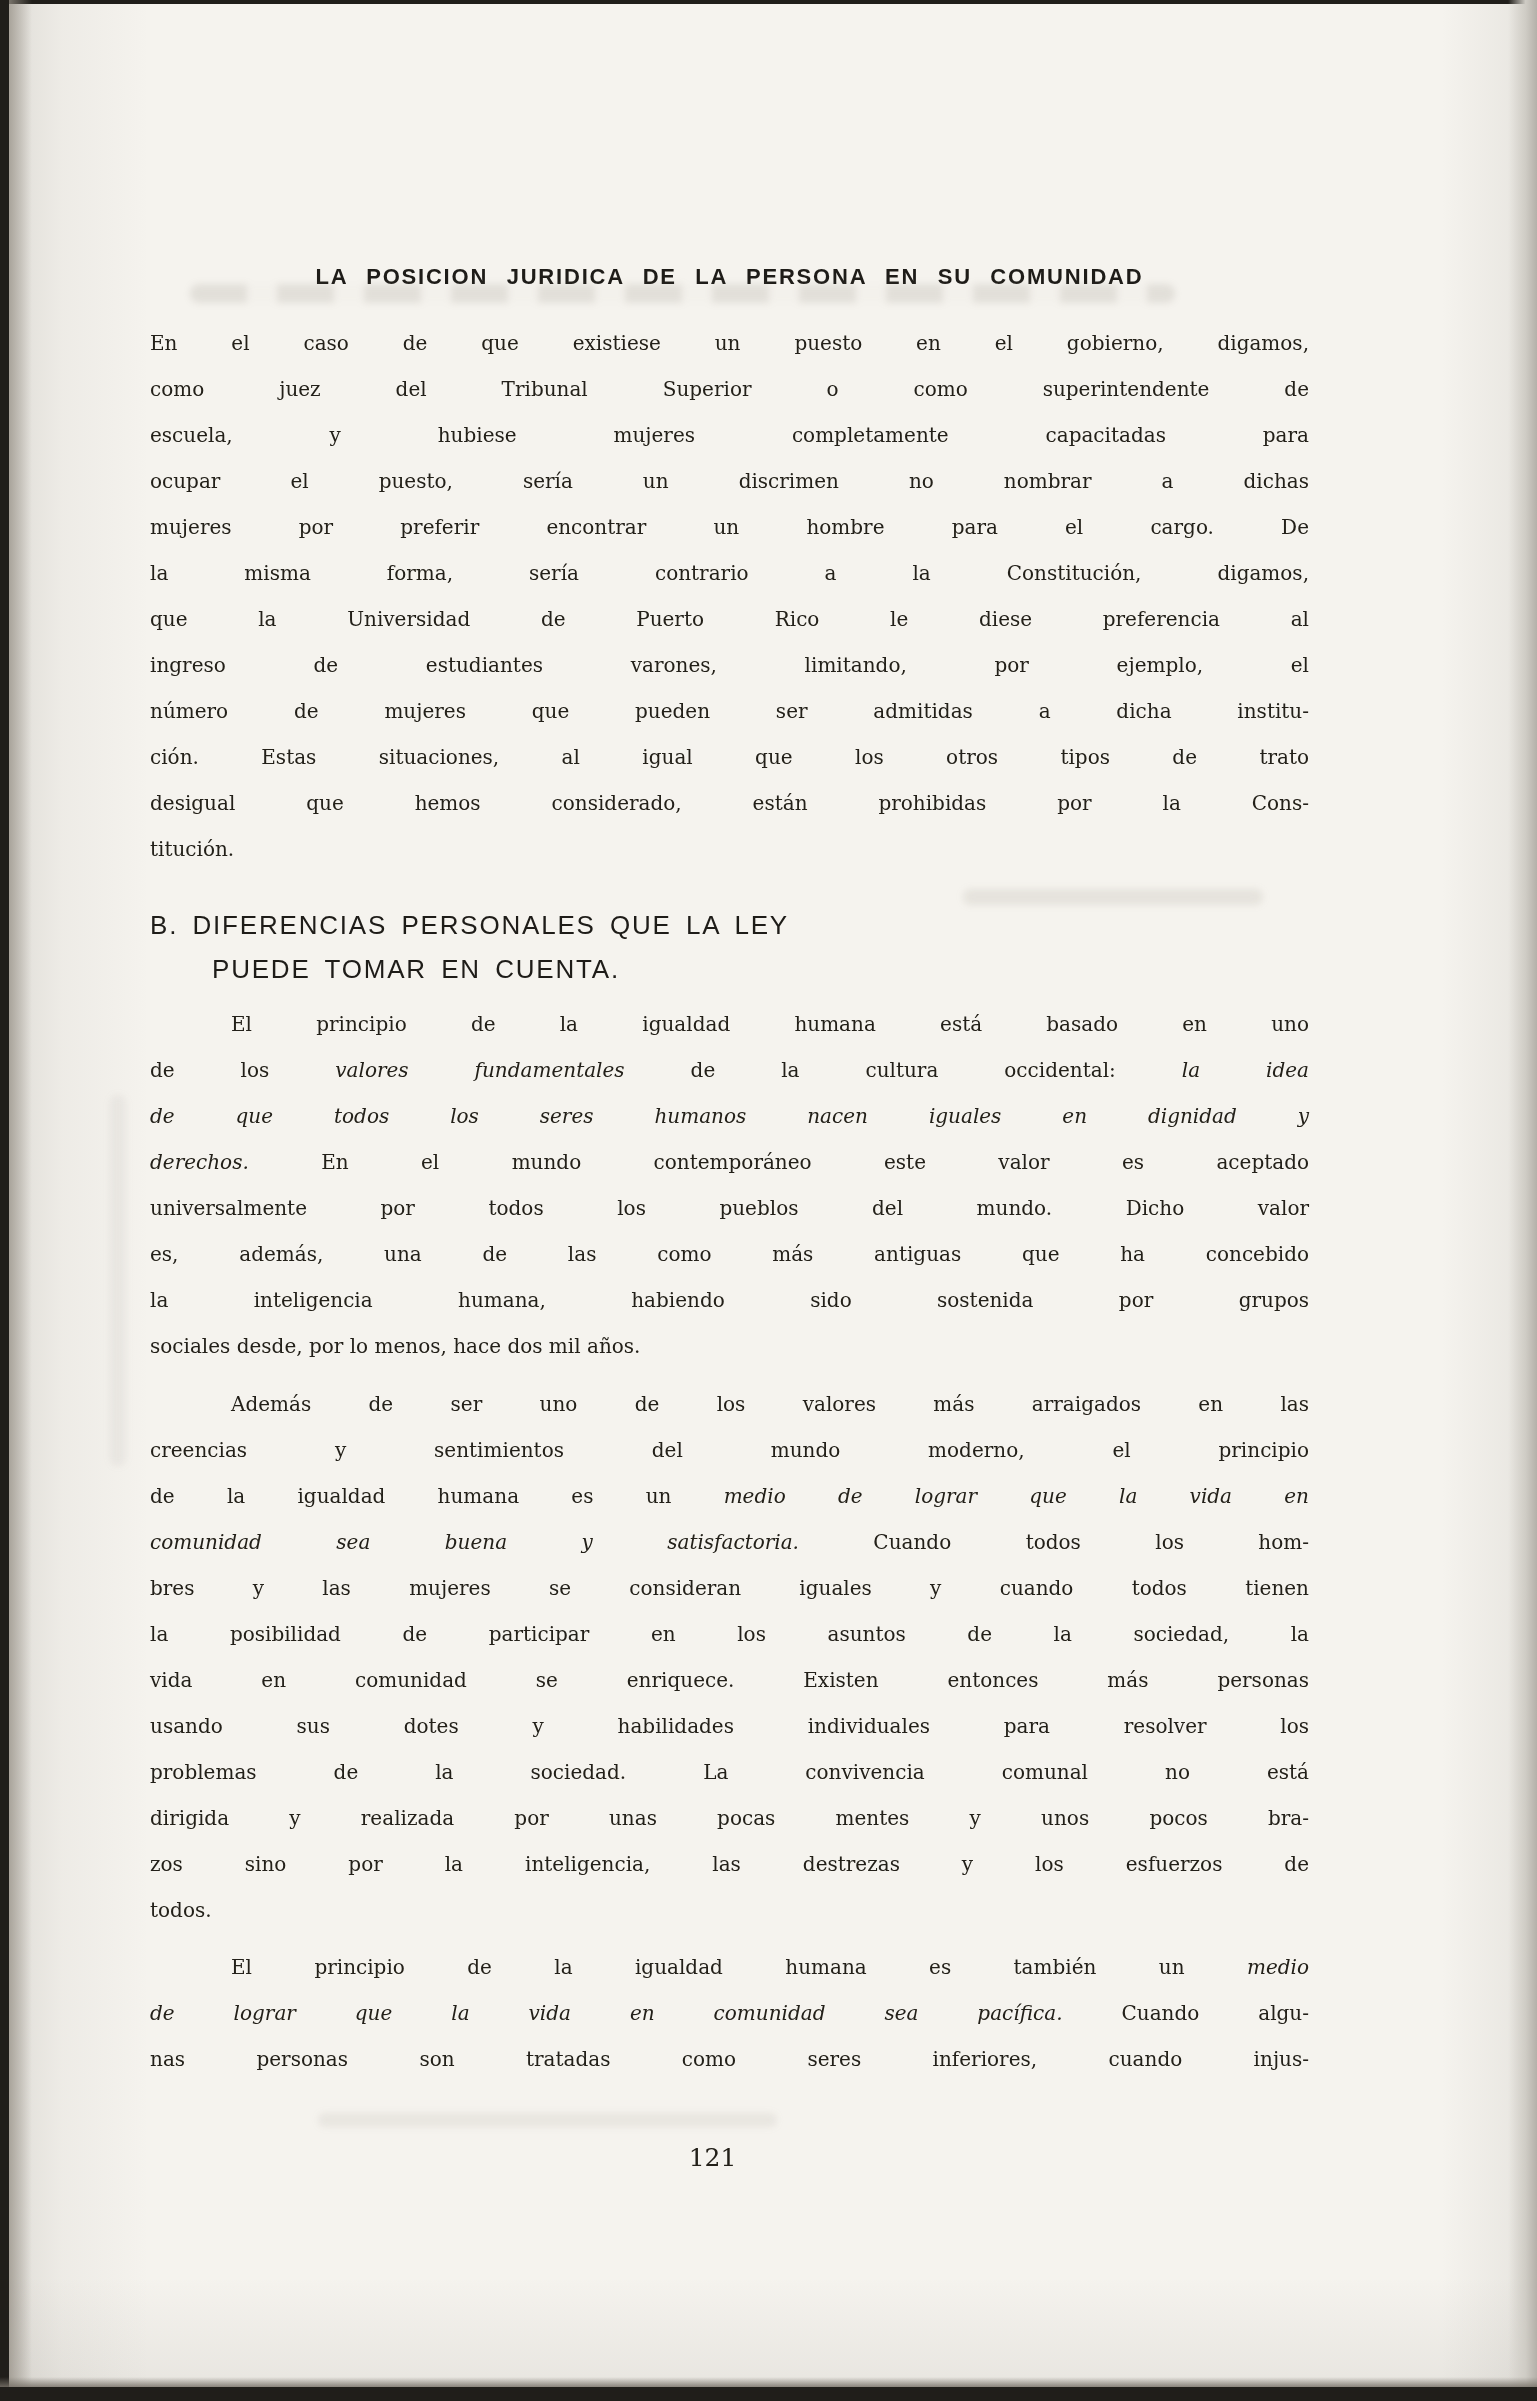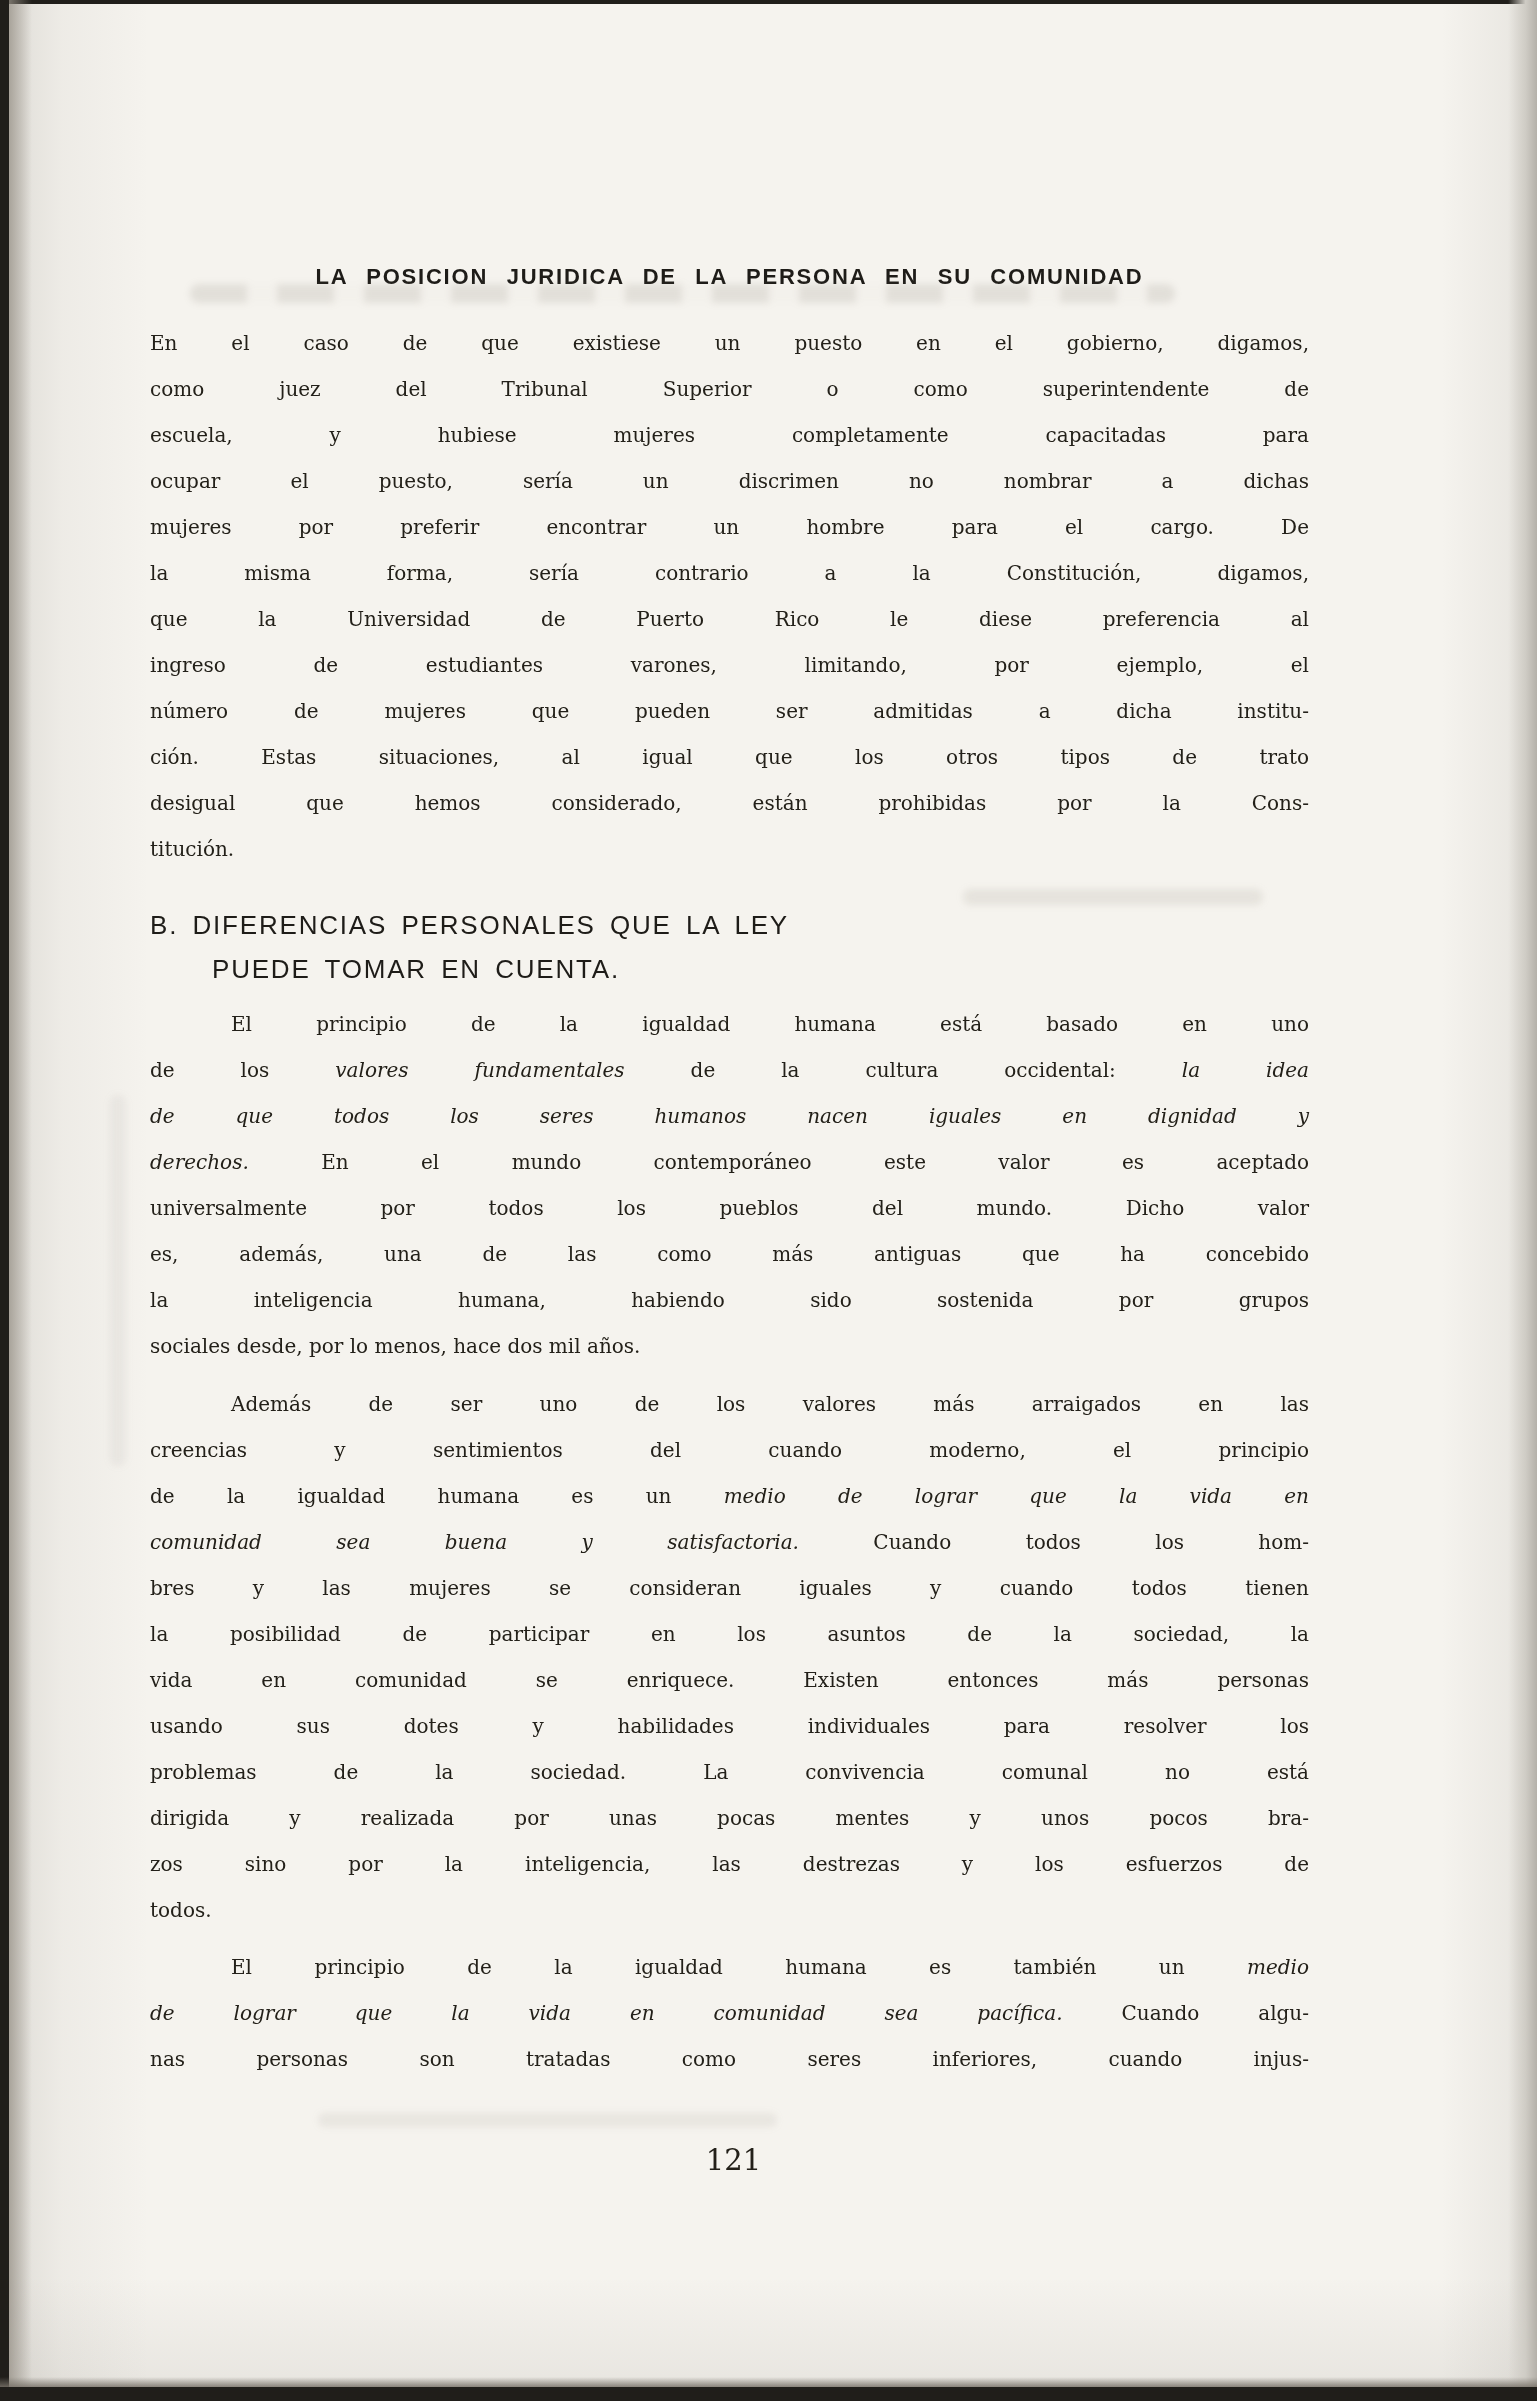--- a/index.html
+++ b/index.html
@@ -138,7 +138,7 @@
         </div>
         <div class="paragraph indented">
           <div class="text-line"><span>Además de ser uno de los valores más arraigados en las</span></div>
-          <div class="text-line"><span>creencias y sentimientos del cuando moderno, el principio</span></div>
+          <div class="text-line"><span>creencias y sentimientos del mundo moderno, el principio</span></div>
           <div class="text-line"><span>de la igualdad humana es un </span><i>medio de lograr que la vida en</i></div>
           <div class="text-line"><i>comunidad sea buena y satisfactoria.</i><span> Cuando todos los hom-</span></div>
           <div class="text-line"><span>bres y las mujeres se consideran iguales y cuando todos tienen</span></div>

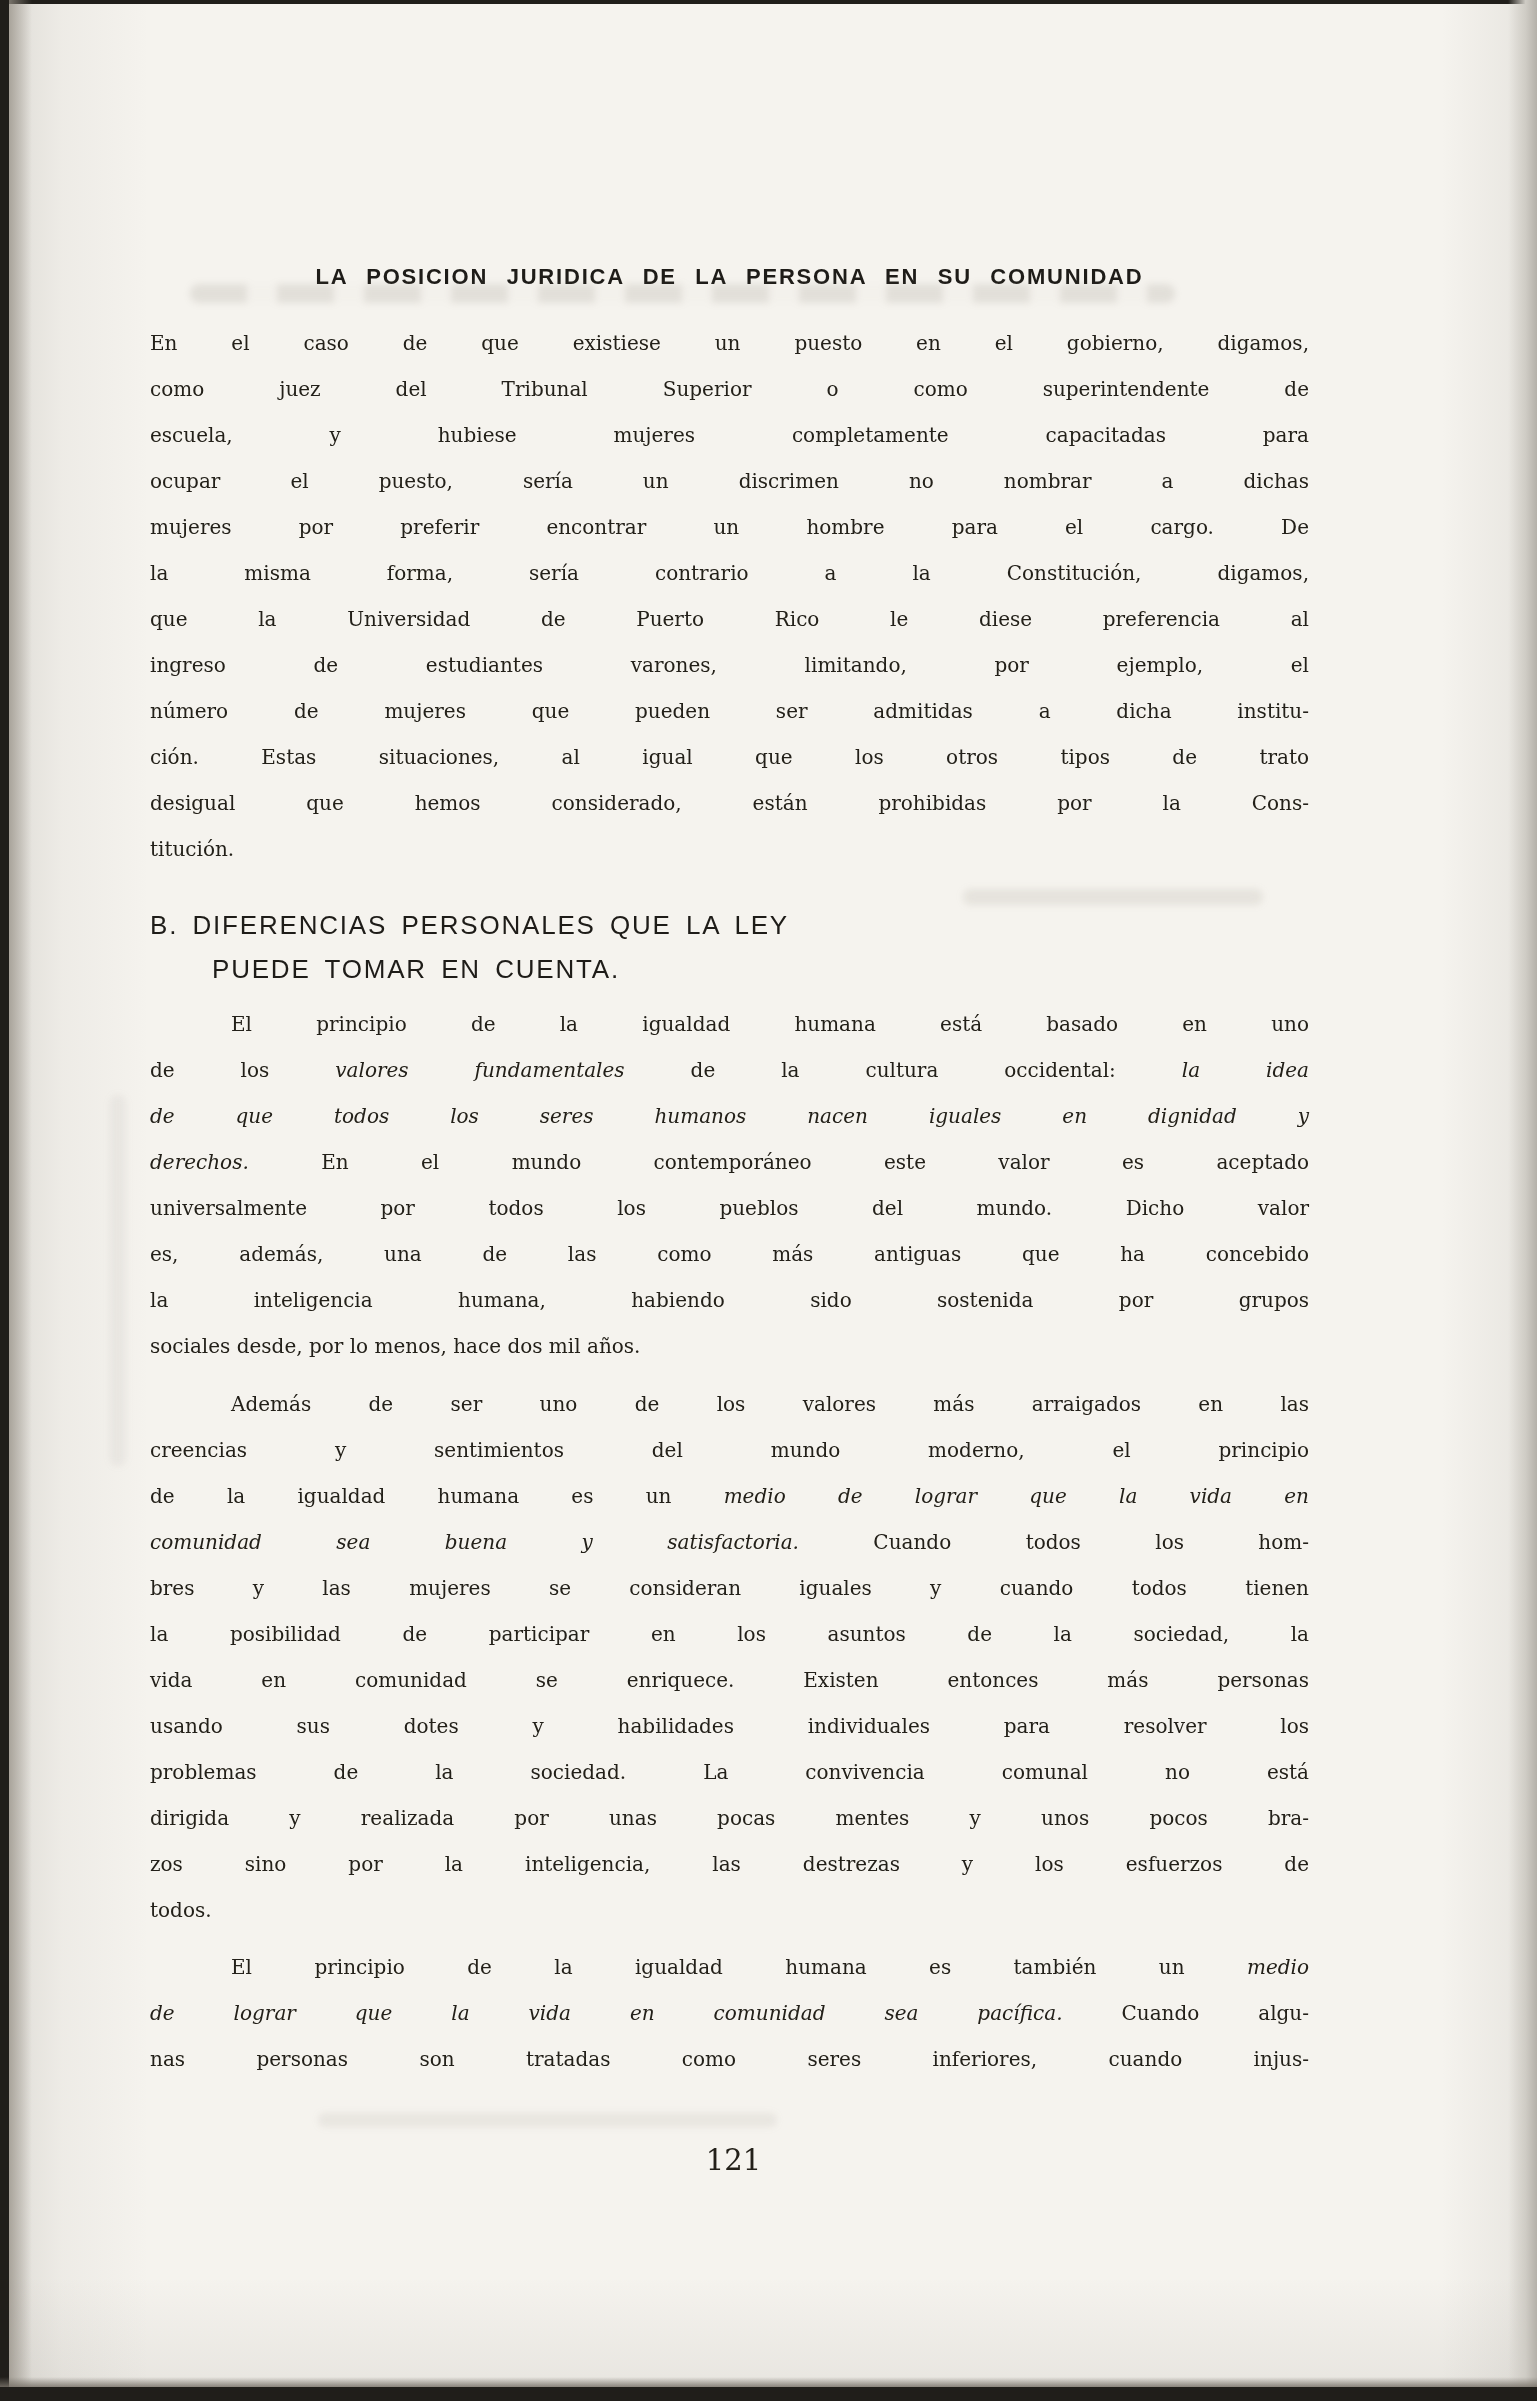--- a/index.html
+++ b/index.html
@@ -88,9 +88,9 @@
 
   .page-number {
     position: absolute;
-    top: 2143px; left: 154px; width: 1159px;
+    top: 2143px; left: 133px; width: 1159px;
     text-align: center;
-    font-size: 29px;
+    font-size: 25px;
     color: var(--ink, #232019);
   }
 </style>

